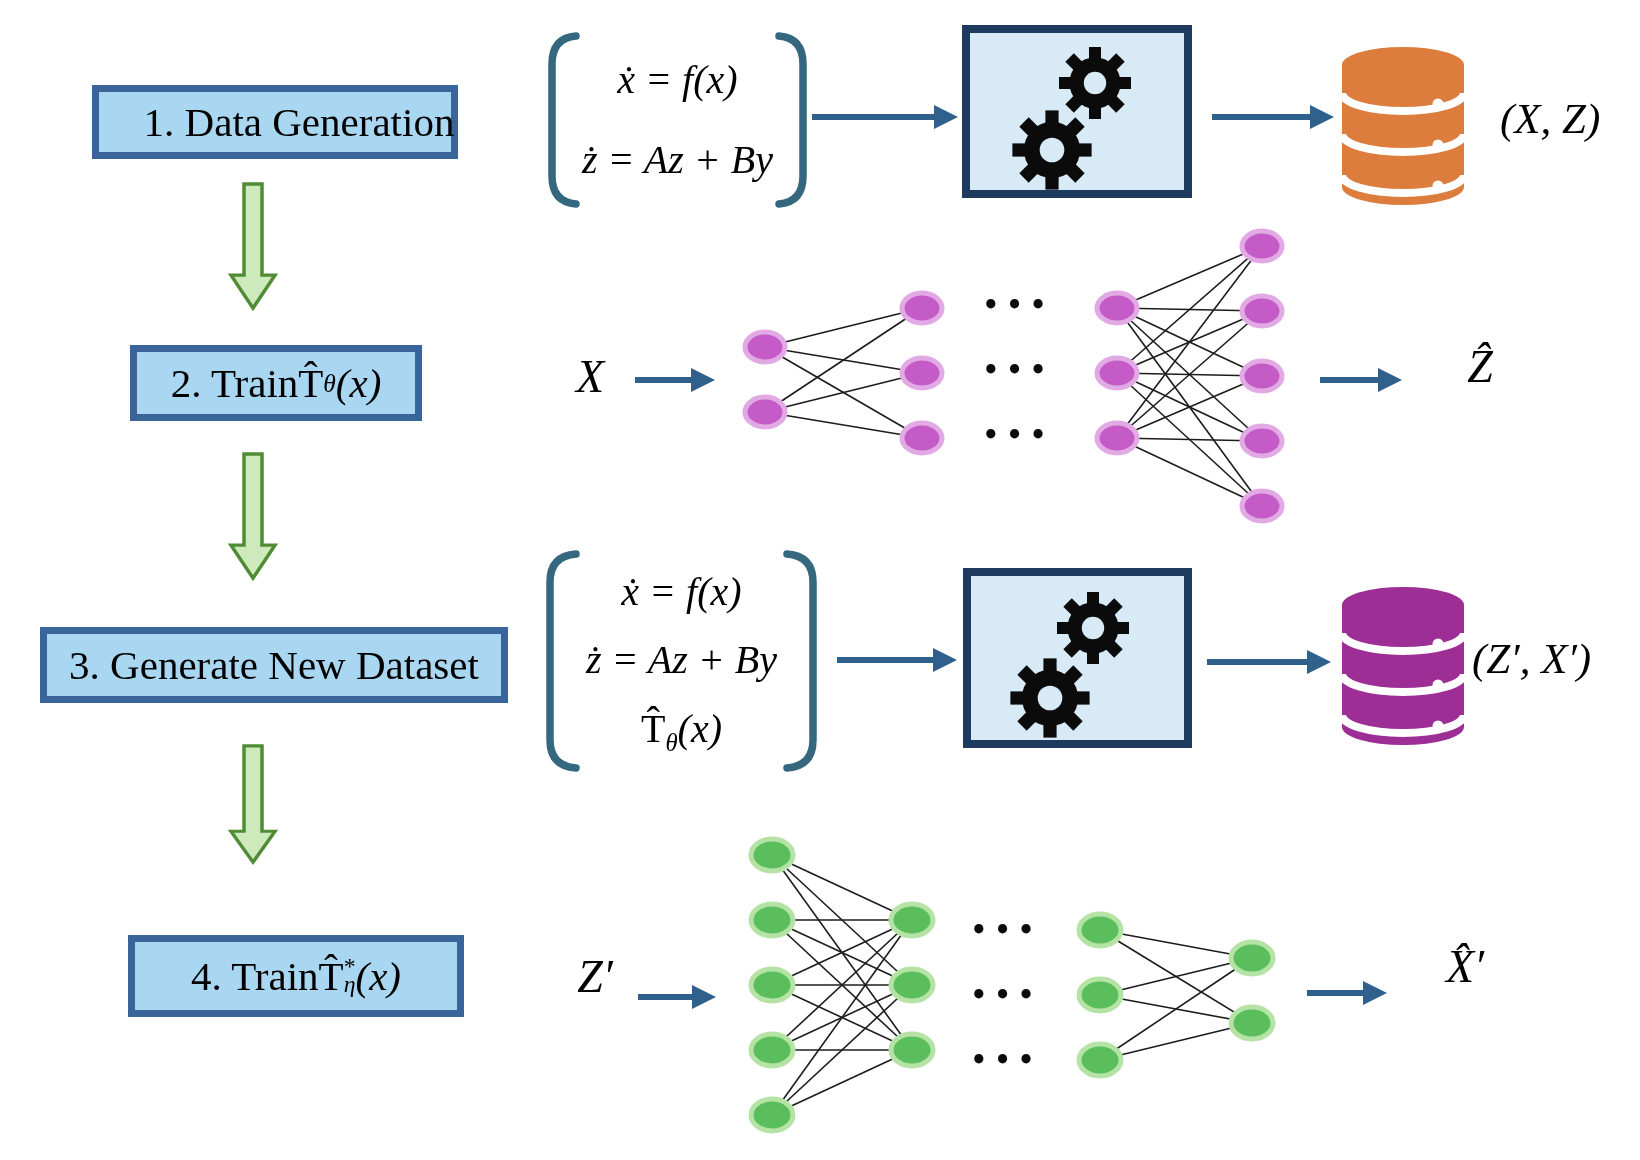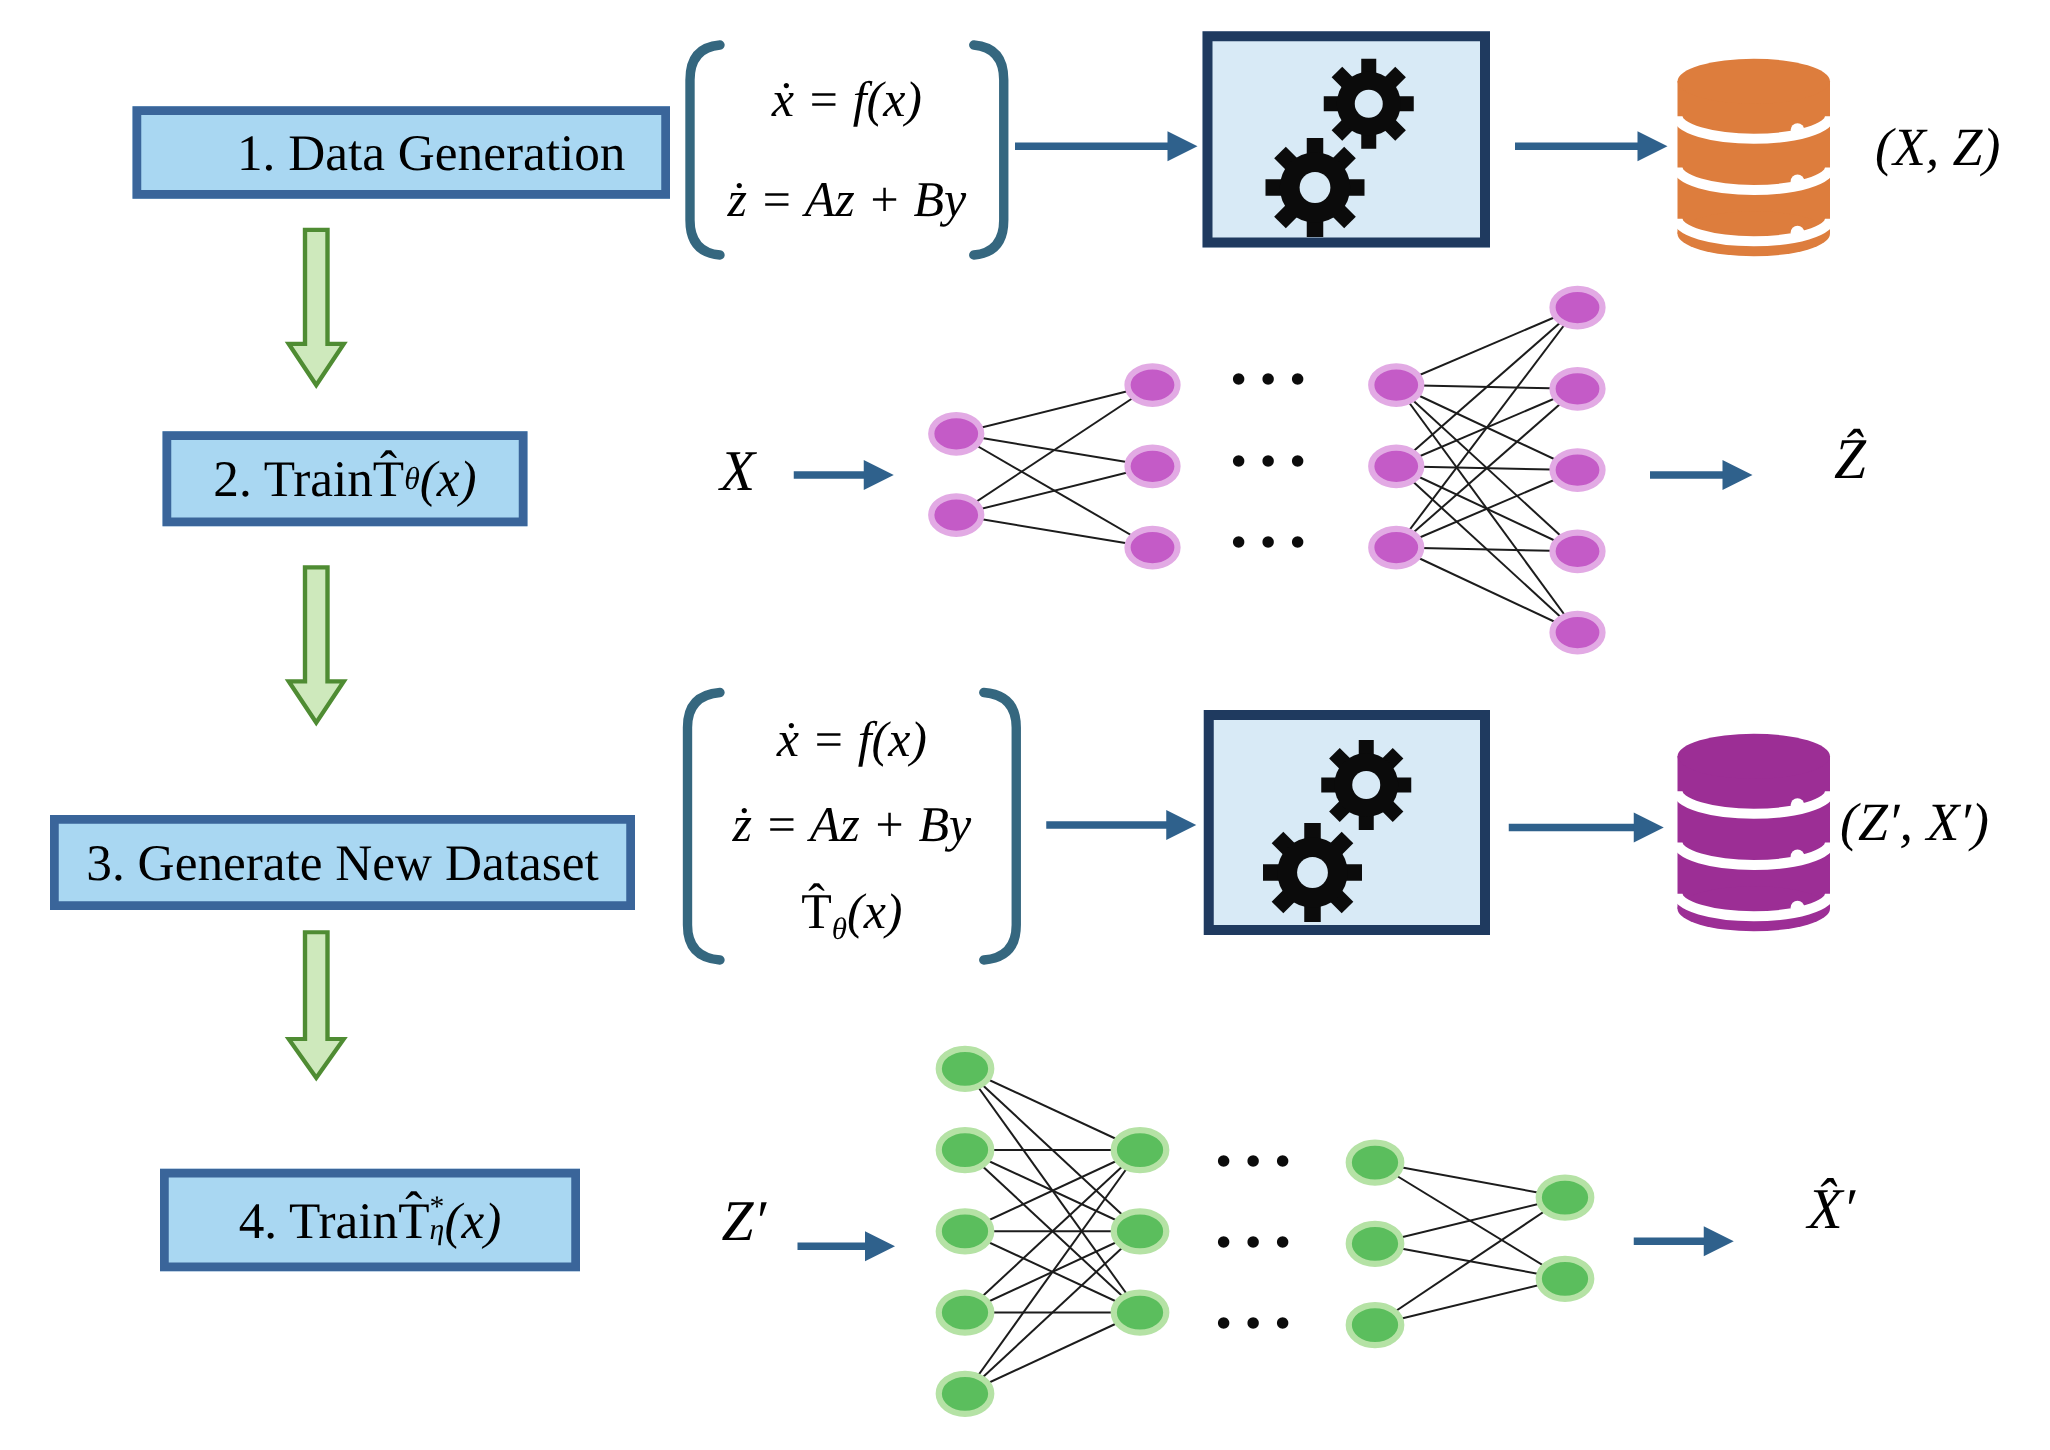--- a/index.html
+++ b/index.html
@@ -65,7 +65,7 @@
     </defs>
   </svg>
 
-  <div class="step-box" style="left:106px;top:85px;width:430px;height:74px;padding-left:48px;">
+  <div class="step-box" style="left:92px;top:85px;width:366px;height:74px;padding-left:48px;">
     <span>1. Data Generation</span>
   </div>
 

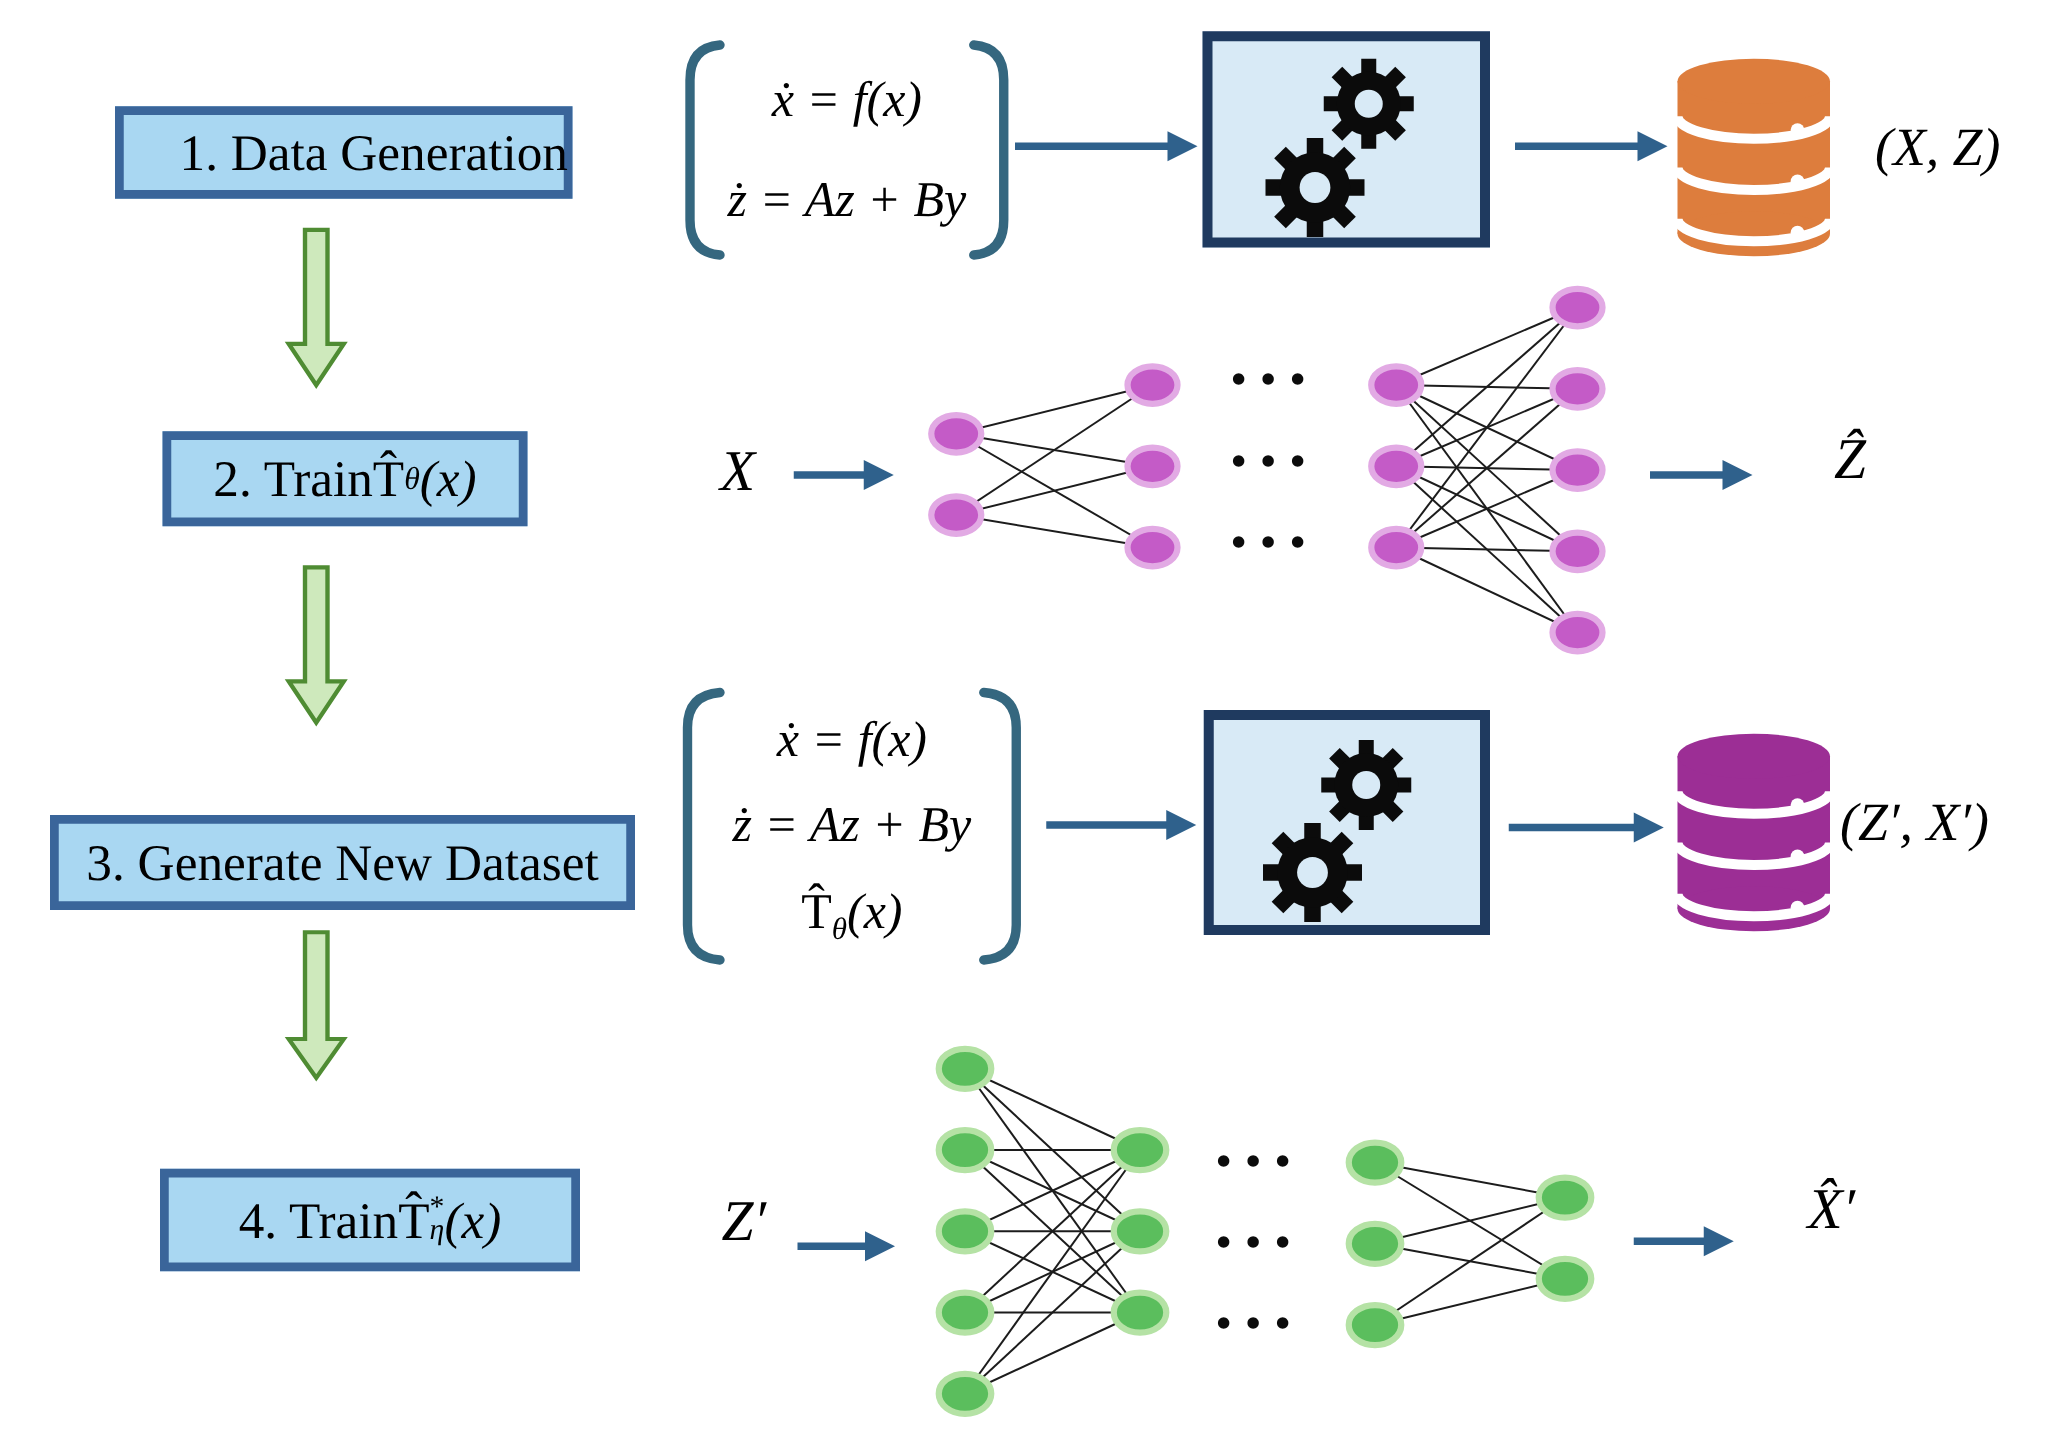--- a/index.html
+++ b/index.html
@@ -84,7 +84,7 @@
     <polygon class="gdown" points="16,2 34,2 34,96 47,96 25,130 3,96 16,96"></polygon>
   </svg>
 
-  <div class="step-box" style="left:40px;top:627px;width:468px;height:76px;margin-top:25px;">
+  <div class="step-box" style="left:40px;top:627px;width:468px;height:76px;">
     <span>3. Generate New Dataset</span>
   </div>
 

